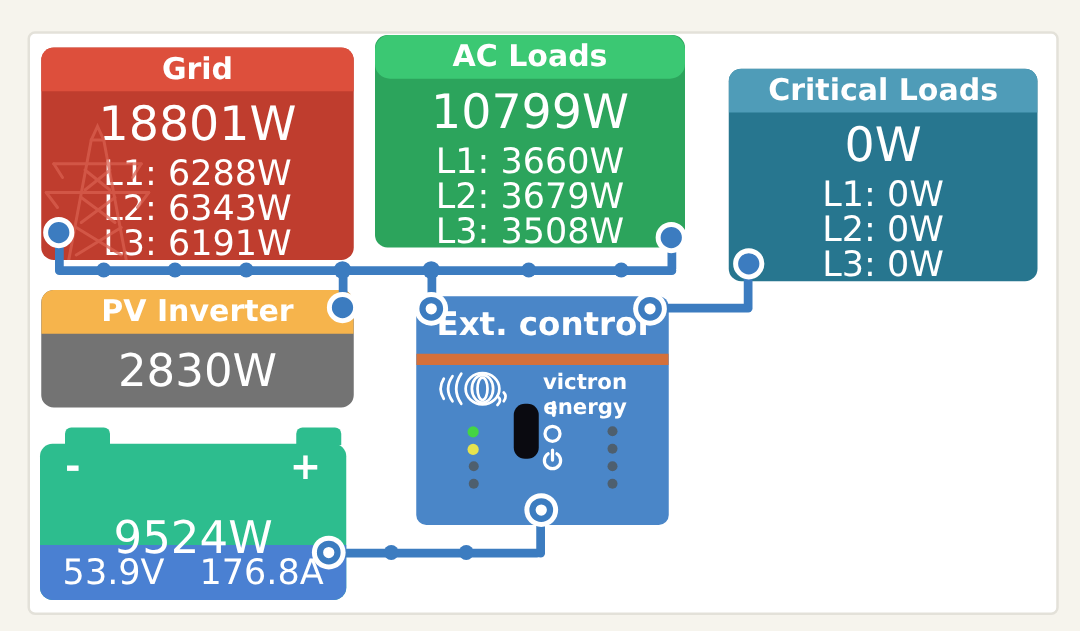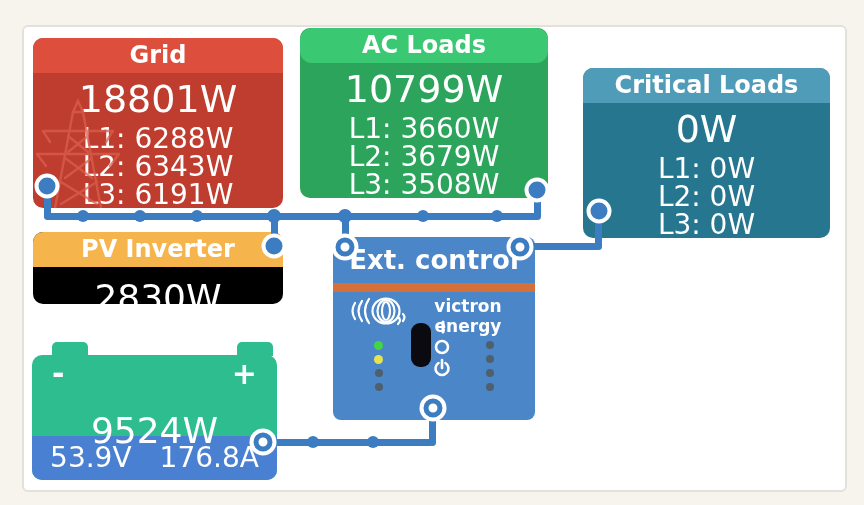--- a/index.html
+++ b/index.html
@@ -18,7 +18,7 @@
   #tile-ac{left:300px;top:28px;width:248px;height:170px;background:#2ca45c;}
   #tile-ac .tile-header{background:#3bc873;border-radius:12px;}
   
-  #tile-critical{left:583px;top:55px;width:247px;height:170px;background:#27768f;margin-top:13px;}
+  #tile-critical{left:583px;top:55px;width:247px;height:170px;background:#27768f;}
   #tile-critical .tile-header{background:#4f9cb8;}
   
   #tile-pv{left:33px;top:232px;width:250px;height:72px;background:#000000;}

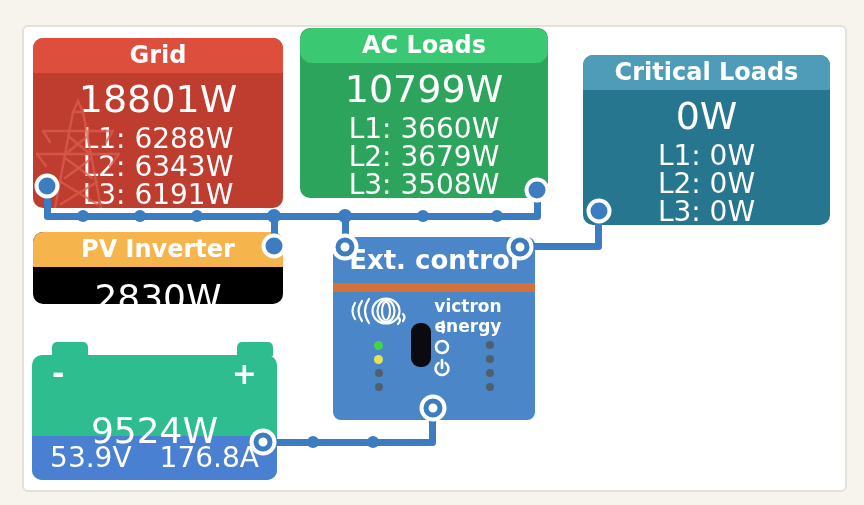--- a/index.html
+++ b/index.html
@@ -21,7 +21,7 @@
   #tile-critical{left:583px;top:55px;width:247px;height:170px;background:#27768f;}
   #tile-critical .tile-header{background:#4f9cb8;}
   
-  #tile-pv{left:33px;top:232px;width:250px;height:72px;background:#000000;}
+  #tile-pv{left:33px;top:232px;width:250px;height:94px;background:#737373;}
   #tile-pv .tile-header{background:#f6b44c;}
   #tile-pv .big-val{font-size:36px;line-height:62px;}
   

